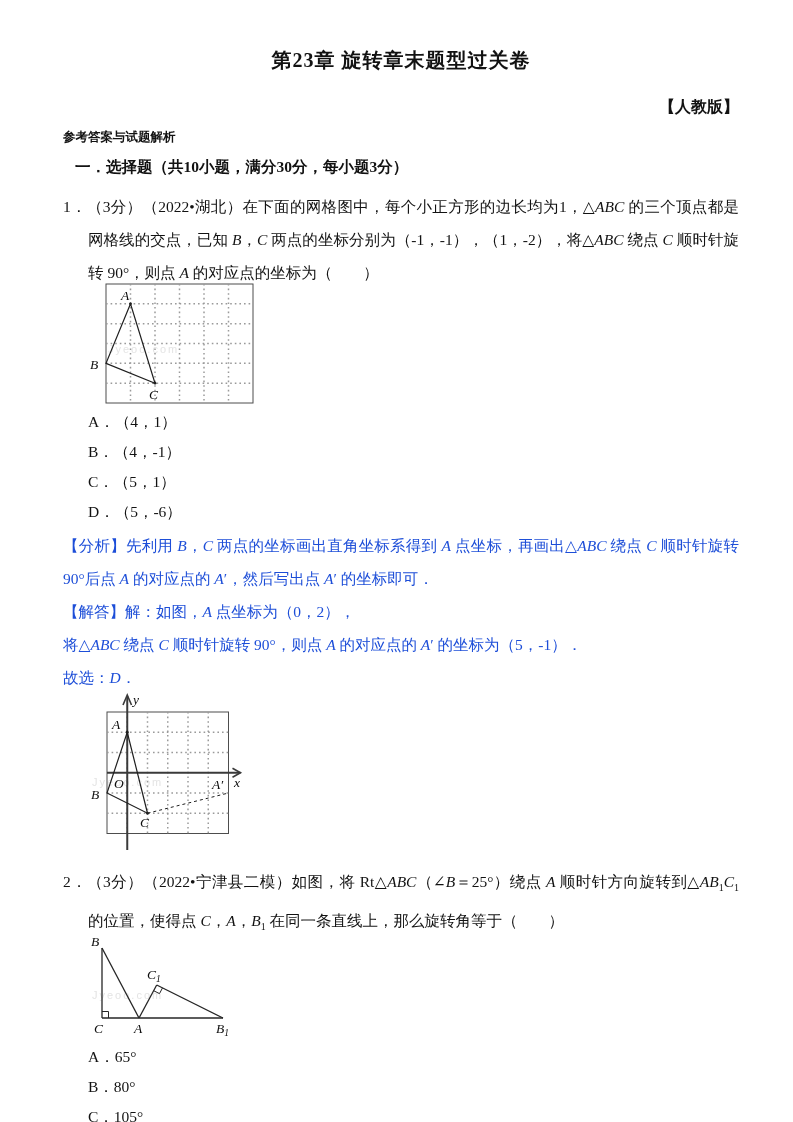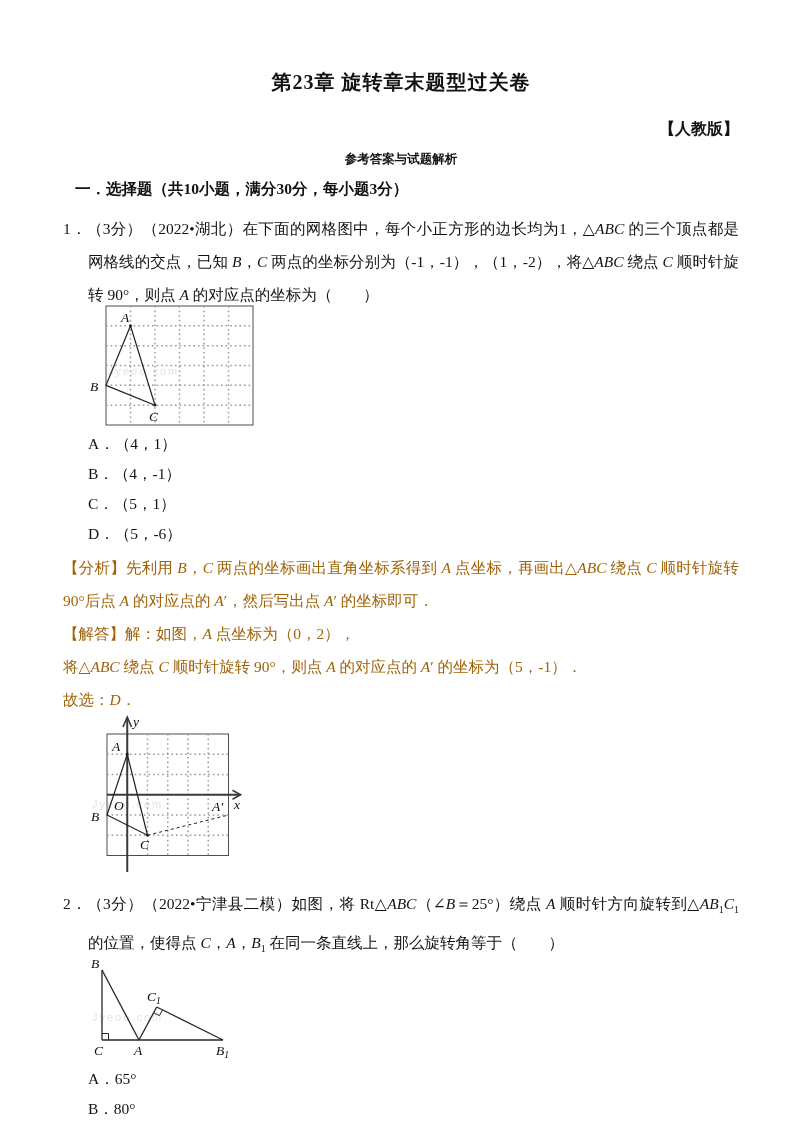--- a/index.html
+++ b/index.html
@@ -5,7 +5,7 @@
   html,body{margin:0;padding:0;background:#ffffff;}
   body{width:793px;height:1122px;position:relative;overflow:hidden;
        font-family:"Liberation Serif","DejaVu Serif",serif;color:#121212;}
-  .page{box-sizing:border-box;width:793px;height:1122px;padding:70px 54px 30px 63px;}
+  .page{box-sizing:border-box;width:793px;height:1122px;padding:48px 54px 30px 63px;}
   .title{font-size:20px;line-height:24px;font-weight:bold;text-align:center;margin:0 0 26px 0;letter-spacing:1px;}
   .edition{font-size:16px;line-height:18px;font-weight:bold;text-align:right;margin:0 0 14px 0;}
   .subtitle{font-size:12.5px;line-height:14px;font-weight:bold;text-align:center;margin:0 0 14px 0;}

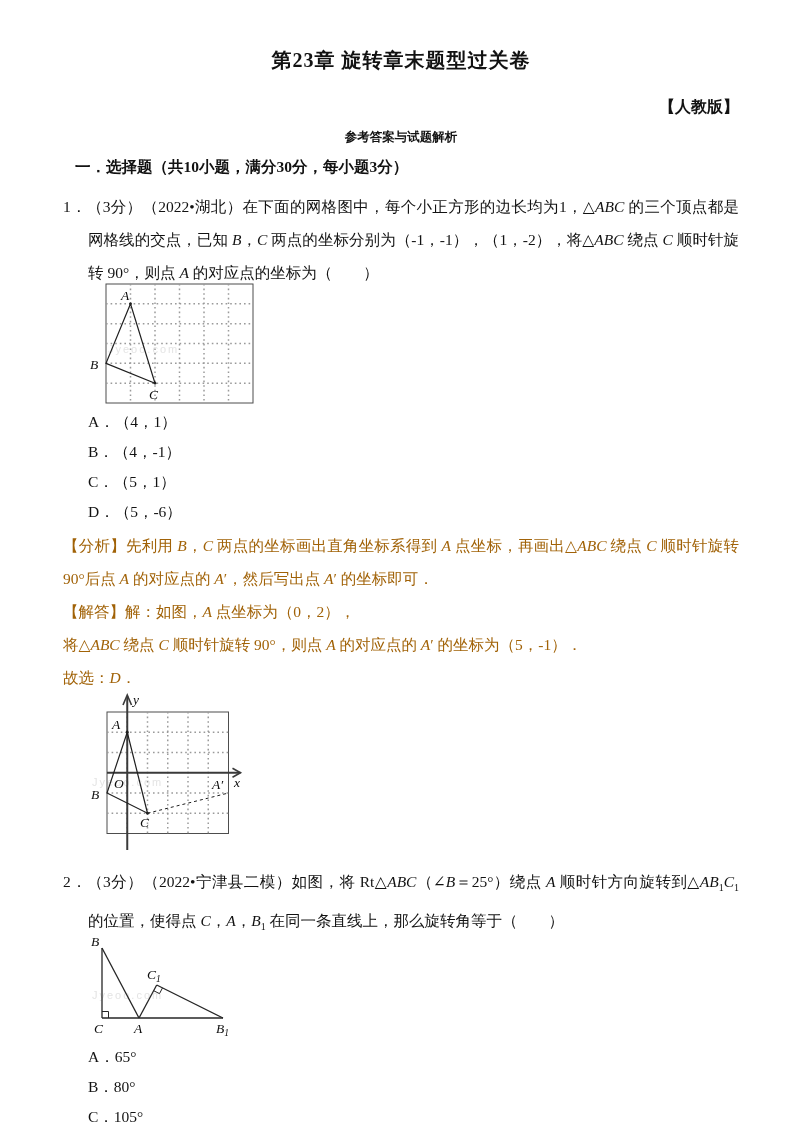--- a/index.html
+++ b/index.html
@@ -8,7 +8,7 @@
   .page{box-sizing:border-box;width:793px;height:1122px;padding:48px 54px 30px 63px;}
   .title{font-size:20px;line-height:24px;font-weight:bold;text-align:center;margin:0 0 26px 0;letter-spacing:1px;}
   .edition{font-size:16px;line-height:18px;font-weight:bold;text-align:right;margin:0 0 14px 0;}
-  .subtitle{font-size:12.5px;line-height:14px;font-weight:bold;text-align:center;margin:0 0 14px 0;}
+  .subtitle{font-size:12.5px;line-height:14px;font-weight:bold;margin:0 0 14px 0;}
   .section{font-size:15.5px;line-height:18px;font-weight:bold;margin:0 0 14px 12px;}
   .stem{font-size:15.5px;line-height:33px;text-align:justify;margin:0;padding-left:25px;text-indent:-25px;}
   .para{font-size:15.5px;line-height:33px;text-align:justify;margin:2px 0 0 0;}

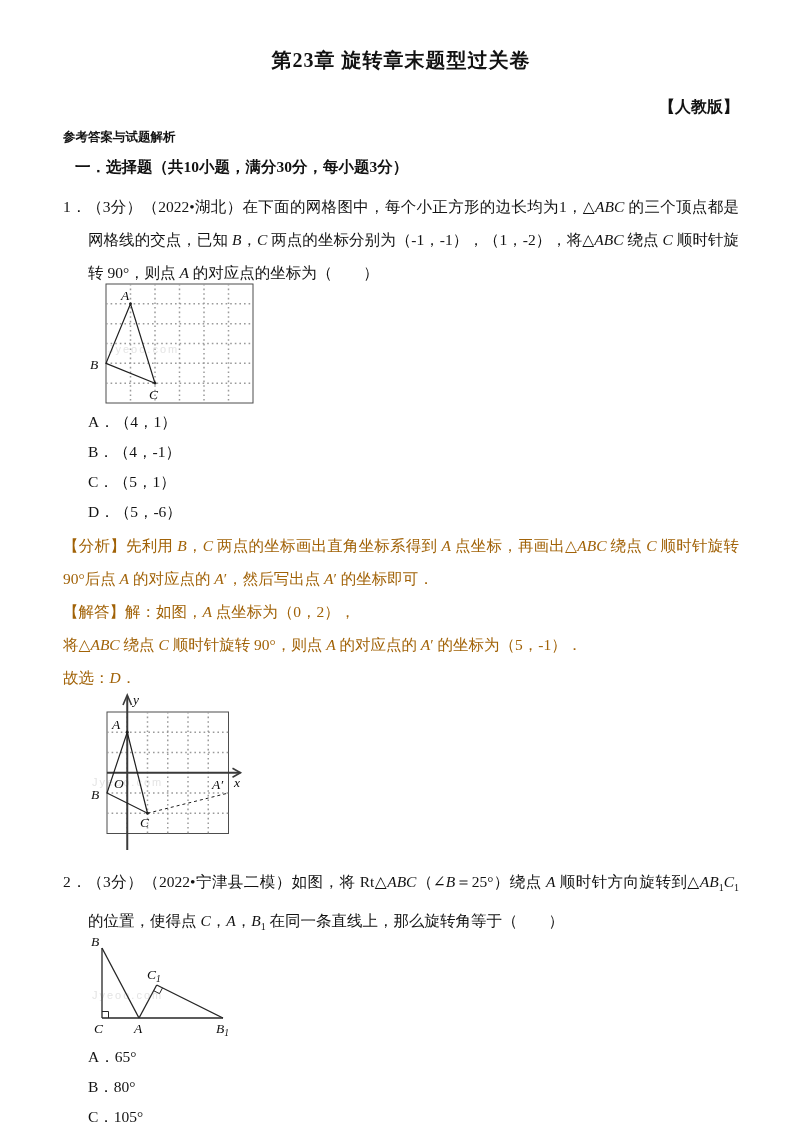--- a/index.html
+++ b/index.html
@@ -13,7 +13,7 @@
   .stem{font-size:15.5px;line-height:33px;text-align:justify;margin:0;padding-left:25px;text-indent:-25px;}
   .para{font-size:15.5px;line-height:33px;text-align:justify;margin:2px 0 0 0;}
   .ansline{font-size:15.5px;line-height:33px;margin:0;}
-  .red{color:#a16207;}
+  .red{color:#1d4ed8;}
   .opts{display:flex;margin:2px 0 0 0;padding-left:25px;font-size:15.5px;line-height:30px;flex-direction:column;}
   .opt{width:140px;flex:0 0 auto;}
   .fig{margin-left:25px;}

